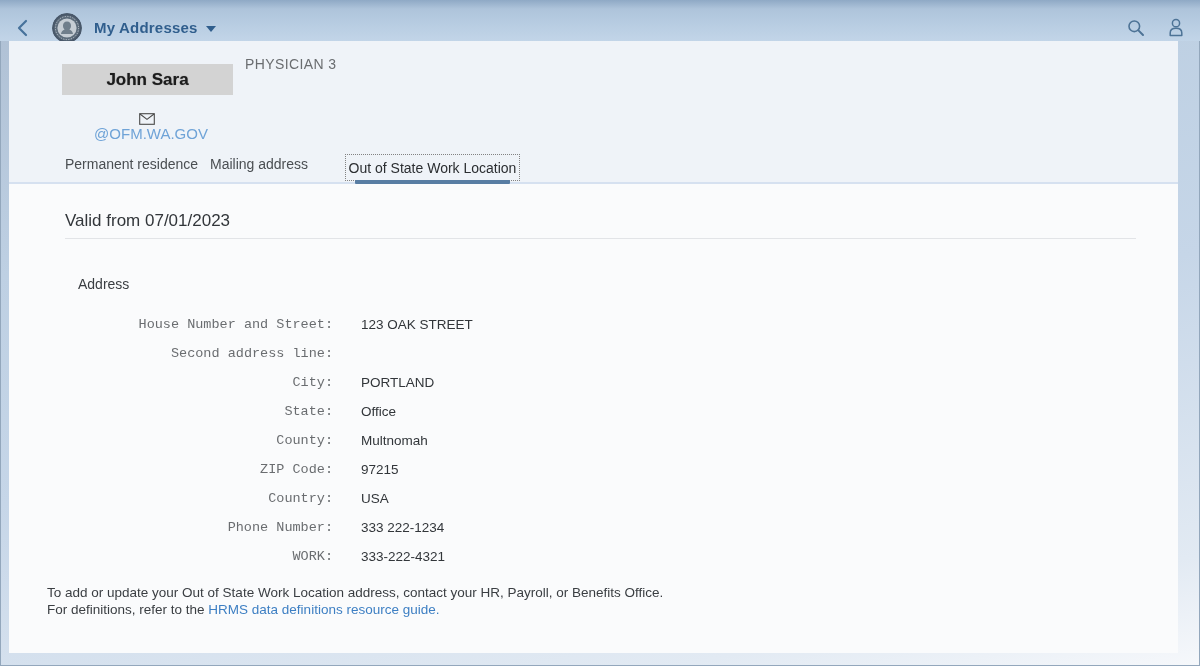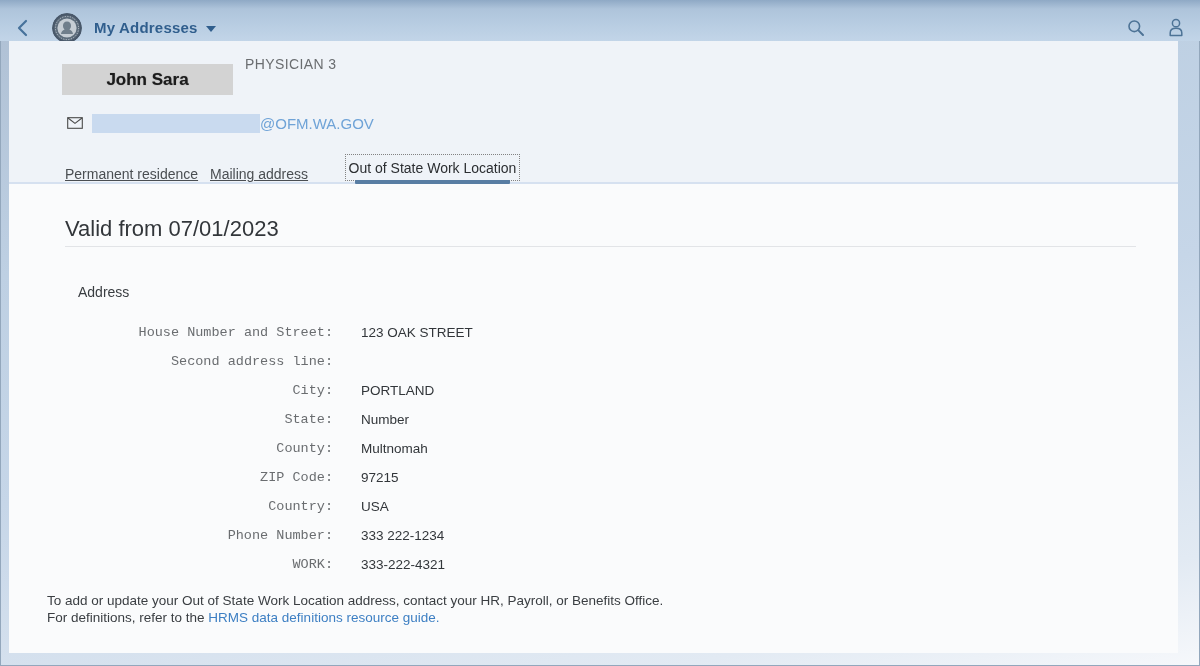--- a/index.html
+++ b/index.html
@@ -47,7 +47,7 @@
   }
   .name-text { font-size:17px; font-weight:700; color:#1c1c1c; text-shadow:0 0 1px rgba(0,0,0,.45); }
   .job-title { position:absolute; left:236px; top:15px; font-size:14px; color:#6a6d70; letter-spacing:.4px; }
-  .email-row { position:absolute; left:58px; top:72px; height:20px; display:flex; align-items:center; }
+  .email-row { position:absolute; left:58px; top:72px; height:20px; display:flex; align-items:center;flex-direction:column; }
   .email-icon { margin-right:9px; display:flex; }
   .email-redaction { width:168px; height:19px; background:#c9daef; }
   .email-domain { font-size:15px; color:#6fa3d7; text-decoration:none; cursor:pointer; }

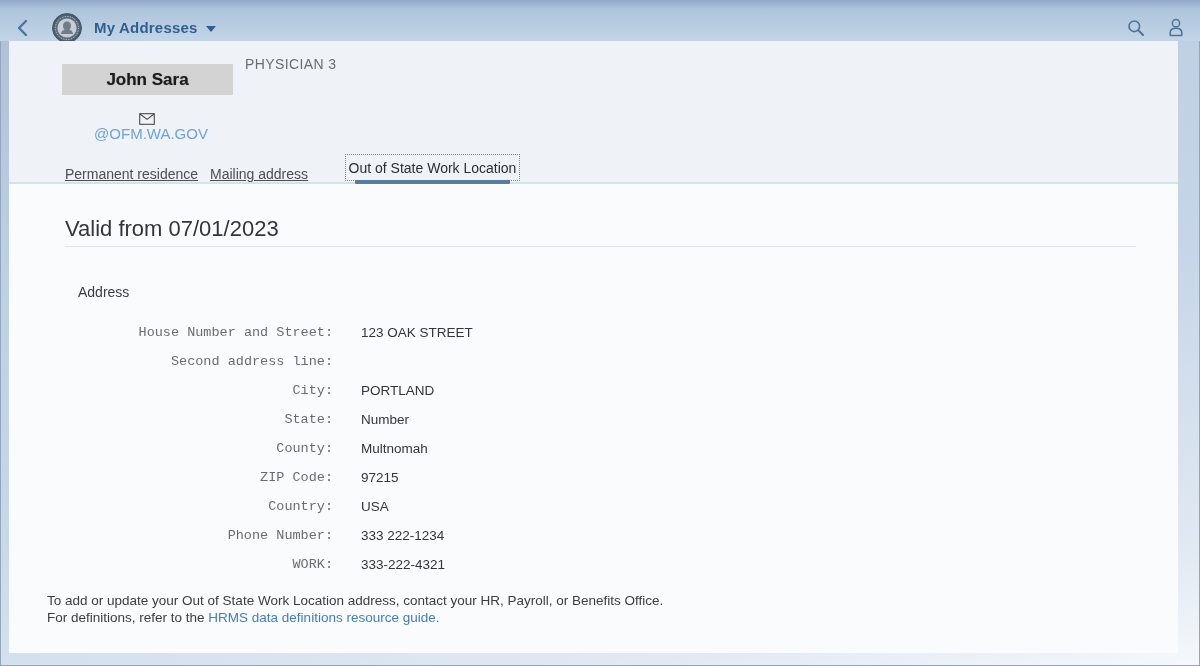--- a/index.html
+++ b/index.html
@@ -53,7 +53,7 @@
   .email-domain { font-size:15px; color:#6fa3d7; text-decoration:none; cursor:pointer; }
 
   
-  .tab-plain { position:absolute; bottom:0; font-size:14px; color:#4a4e52; cursor:pointer;text-decoration:underline; }
+  .tab-plain { position:absolute; bottom:10px; font-size:14px; color:#4a4e52; cursor:pointer; }
   .tab-permanent { left:56px; }
   .tab-mailing { left:201px; }
   .tab-active-box {

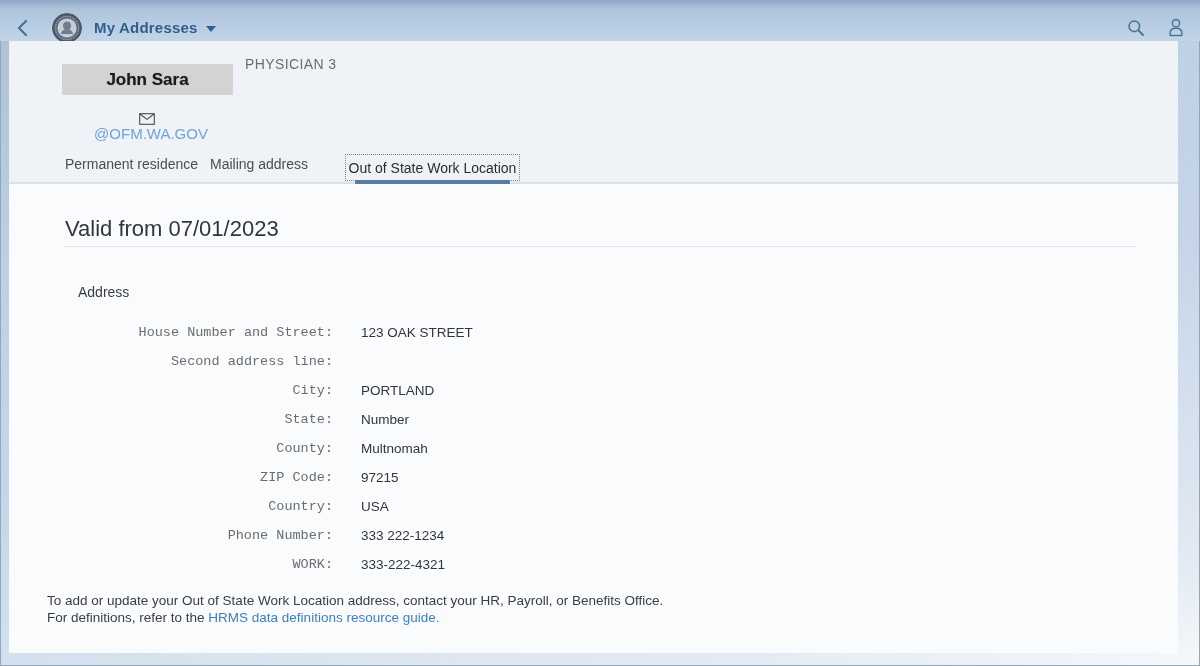--- a/index.html
+++ b/index.html
@@ -68,7 +68,7 @@
 
   
   .content { position:relative; width:100%; }
-  .valid-from { margin:36px 0 0 56px; font-size:22px; font-weight:400; color:#32363a; line-height:18px; }
+  .valid-from { margin:28px 0 0 56px; font-size:17px; font-weight:400; color:#32363a; line-height:18px; }
   .divider { margin:8px 42px 0 56px; border:none; border-top:1px solid #e2e4e7; height:0; }
   .group-label { margin:38px 0 0 69px; font-size:14px; color:#393d41; line-height:14px; }
   .form { margin-top:19px; }

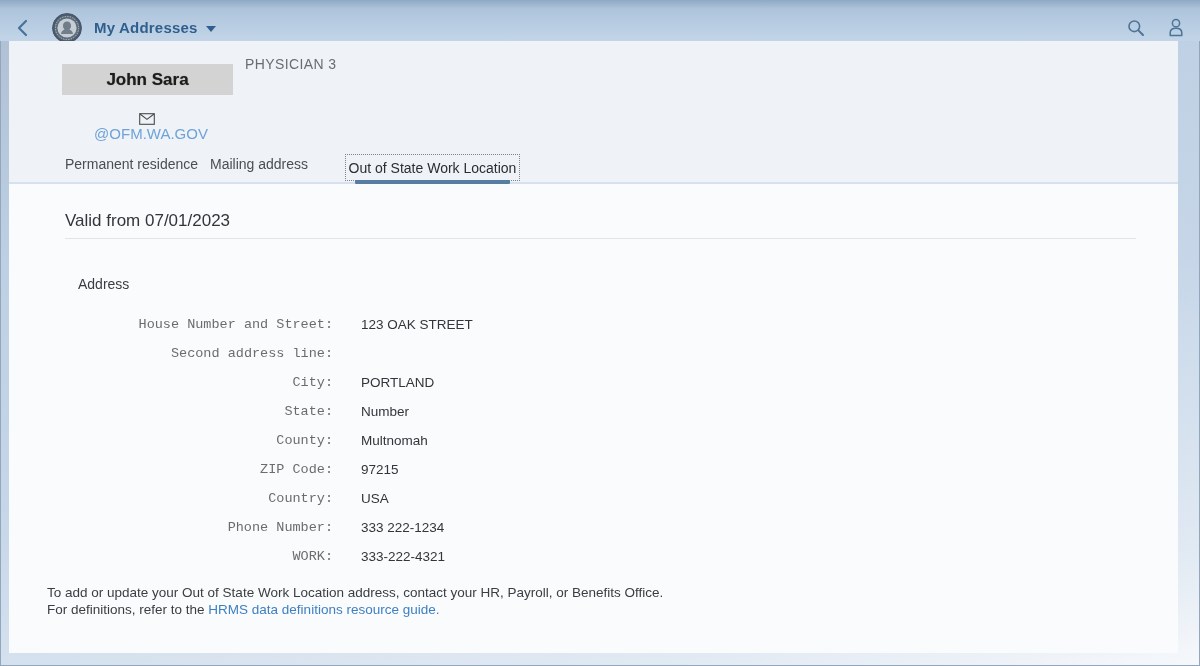--- a/index.html
+++ b/index.html
@@ -165,7 +165,7 @@
         </div>
         <div class="form-row">
           <span class="form-label">State:</span>
-          <span class="form-value">Number</span>
+          <span class="form-value">Office</span>
         </div>
         <div class="form-row">
           <span class="form-label">County:</span>

